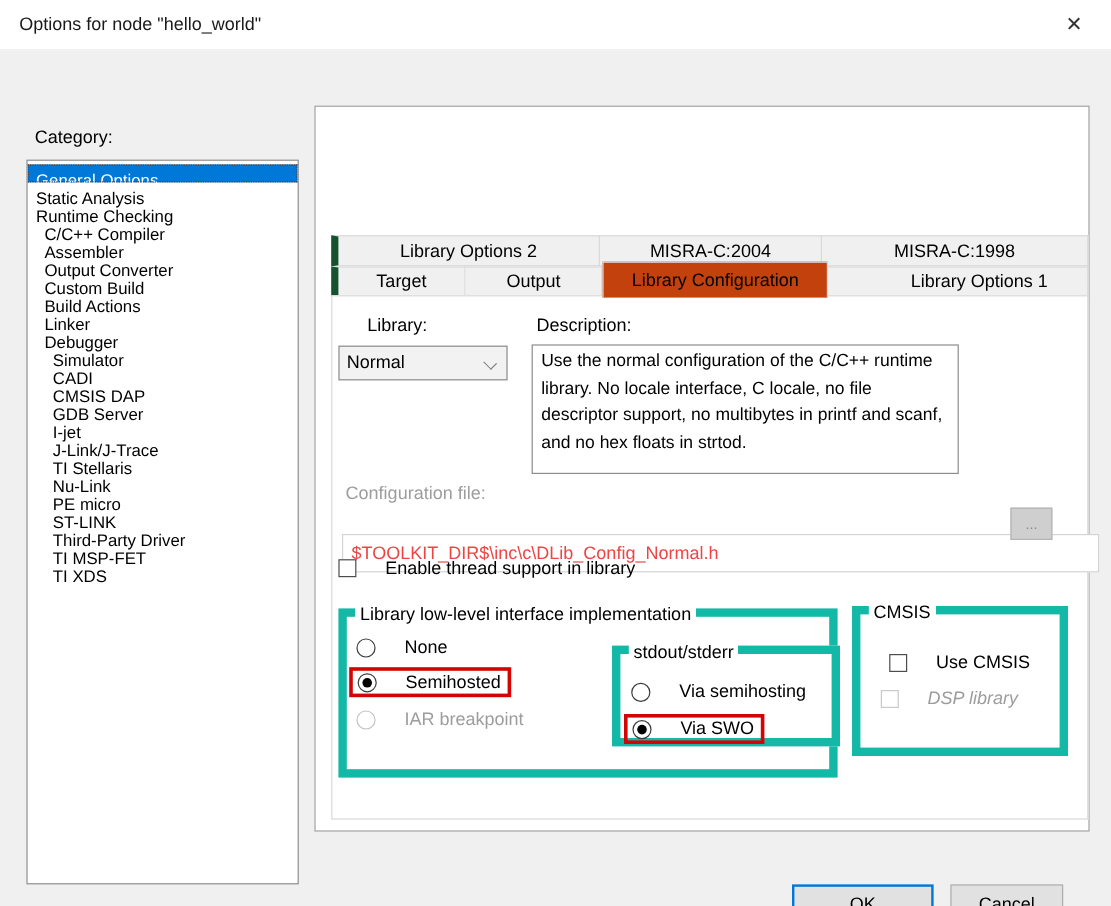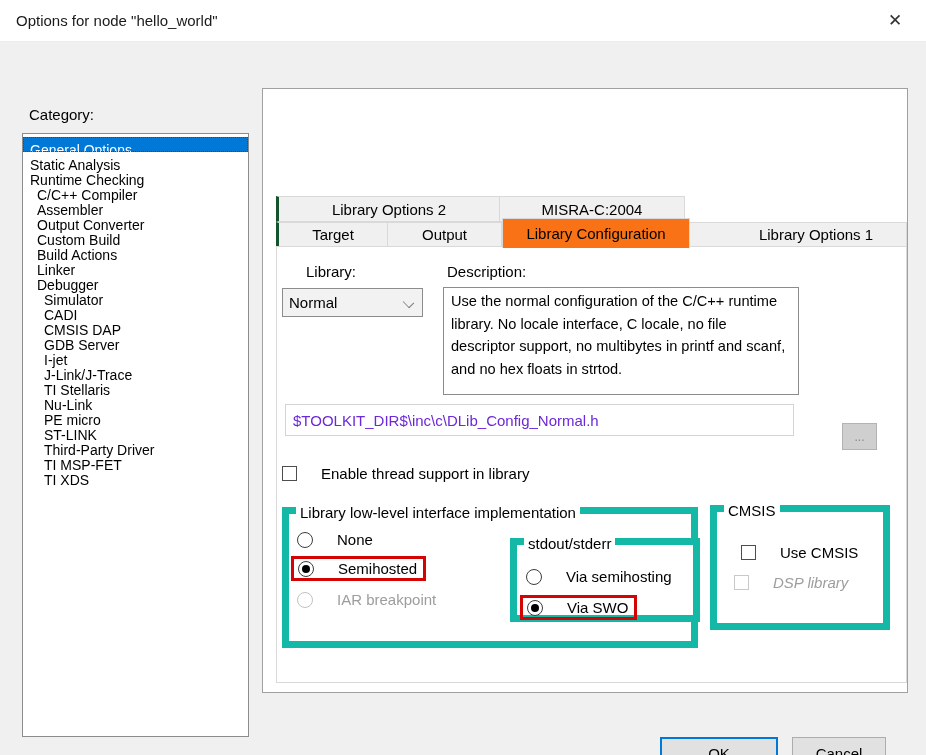--- a/index.html
+++ b/index.html
@@ -33,7 +33,7 @@
   .tabs-row2{left:276px;top:222px;height:25px;}
   .tab{box-sizing:border-box;background:#f0f0f0;border:1px solid #d9d9d9;border-left:none;
     font-size:15px;display:flex;align-items:center;justify-content:center;white-space:nowrap;}
-  .tabs-row .tab:first-child{border-left:3px solid #14532d;}
+  .tabs-row .tab:first-child{border-left:6px solid #14532d;}
   .tabs-row1 .tab:nth-child(1){width:224px;}
   .tabs-row1 .tab:nth-child(2){width:185px;}
   .tabs-row1 .tab:nth-child(3){width:222px;}

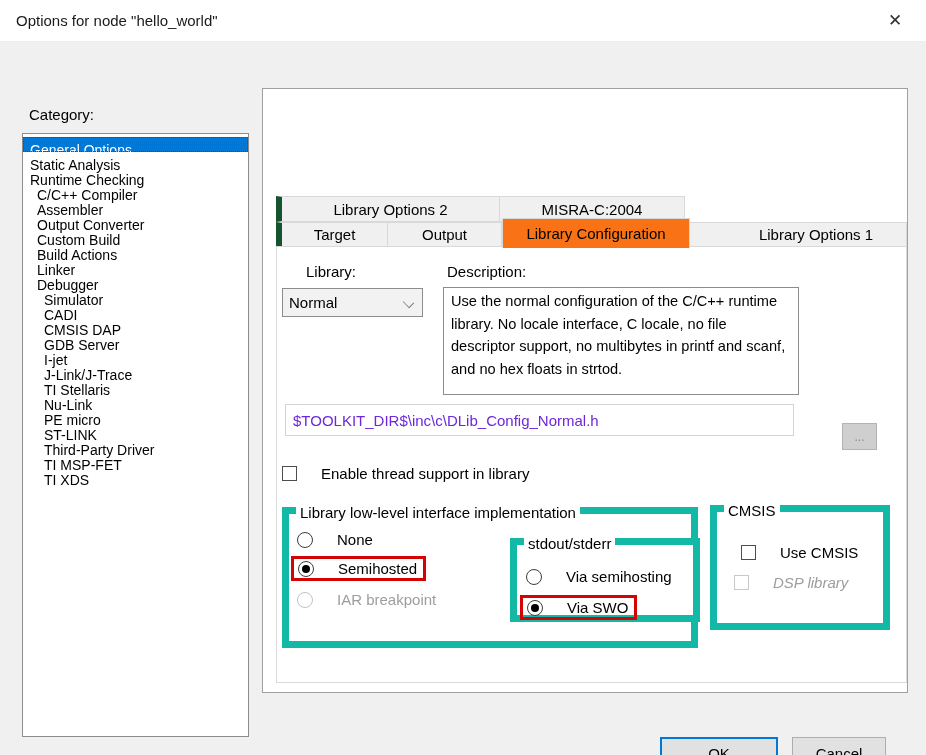--- a/index.html
+++ b/index.html
@@ -133,6 +133,7 @@
 <div class="tabs-row tabs-row1">
     <div class="tab">Library Options 2</div>
     <div class="tab">MISRA-C:2004</div>
+    <div class="tab">MISRA-C:1998</div>
   </div>
 <div class="tabs-row tabs-row2">
     <div class="tab">Target</div>

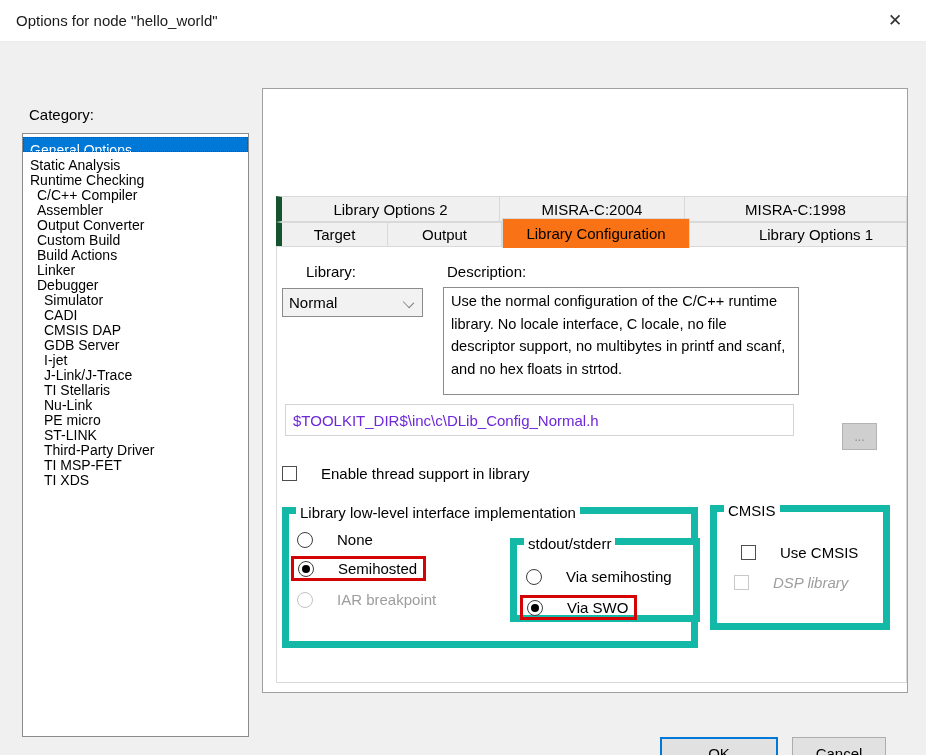--- a/index.html
+++ b/index.html
@@ -41,7 +41,7 @@
   .tabs-row2 .tab:nth-child(2){width:114px;}
   .tabs-row2 .tab:nth-child(3){width:188px;}
   .tabs-row2 .tab:nth-child(4){width:217px;padding-left:36px;}
-  .tabs-row2 .tab.active{background:#f97316;border-bottom:none;height:30px;margin-top:-4px;
+  .tabs-row2 .tab.active{background:#c2410c;border-bottom:none;height:30px;margin-top:-4px;
     border-left:1px solid #d9d9d9;z-index:3;position:relative;}
   .tab-content{position:absolute;left:276px;top:246px;width:631px;height:437px;background:#fff;
     border:1px solid #d9d9d9;box-sizing:border-box;z-index:1;}

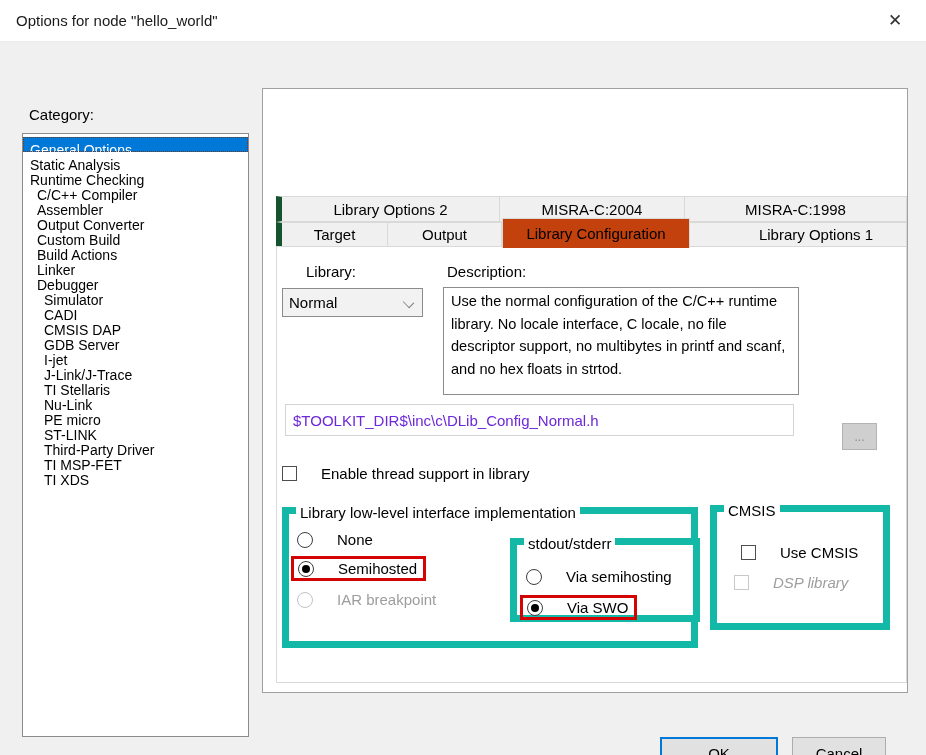--- a/index.html
+++ b/index.html
@@ -56,9 +56,9 @@
     border:1px solid #8c8c8c;box-sizing:border-box;z-index:2;font-size:14.6px;line-height:1.55;
     padding:2px 7px;overflow:hidden;}
   .cfg-label{color:#9d9d9d;}
-  .cfg-field{position:absolute;left:285px;top:404px;width:509px;height:32px;background:#fff;
+  .cfg-field{position:absolute;left:285px;top:445px;width:631px;height:32px;background:#fff;
     border:1px solid #d4d4d4;box-sizing:border-box;display:flex;align-items:center;padding-left:7px;
-    font-size:15px;color:#6d28d9;z-index:2;}
+    font-size:15px;color:#ef4444;z-index:2;}
   .browse-btn{position:absolute;left:842px;top:423px;width:35px;height:27px;background:#cfcfcf;
     border:1px solid #b3b3b3;box-sizing:border-box;color:#8a8a8a;font-size:12px;display:flex;
     align-items:center;justify-content:center;z-index:2;}

